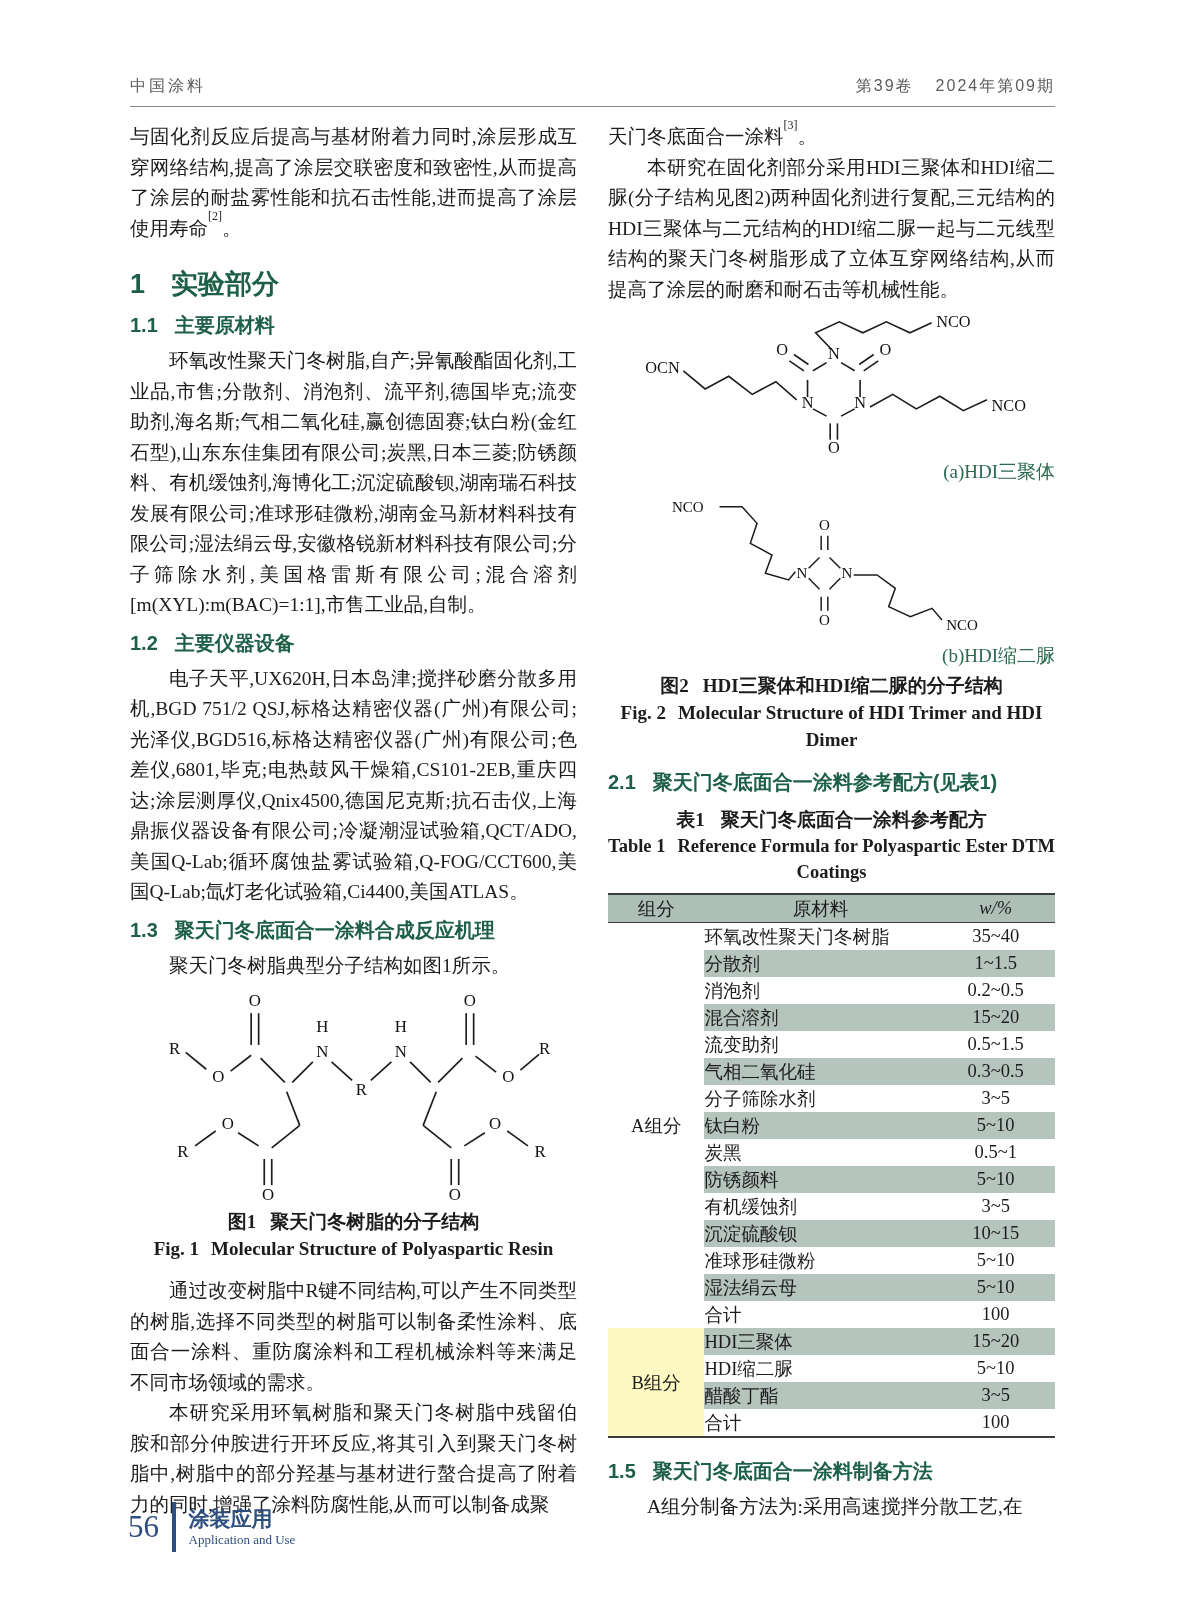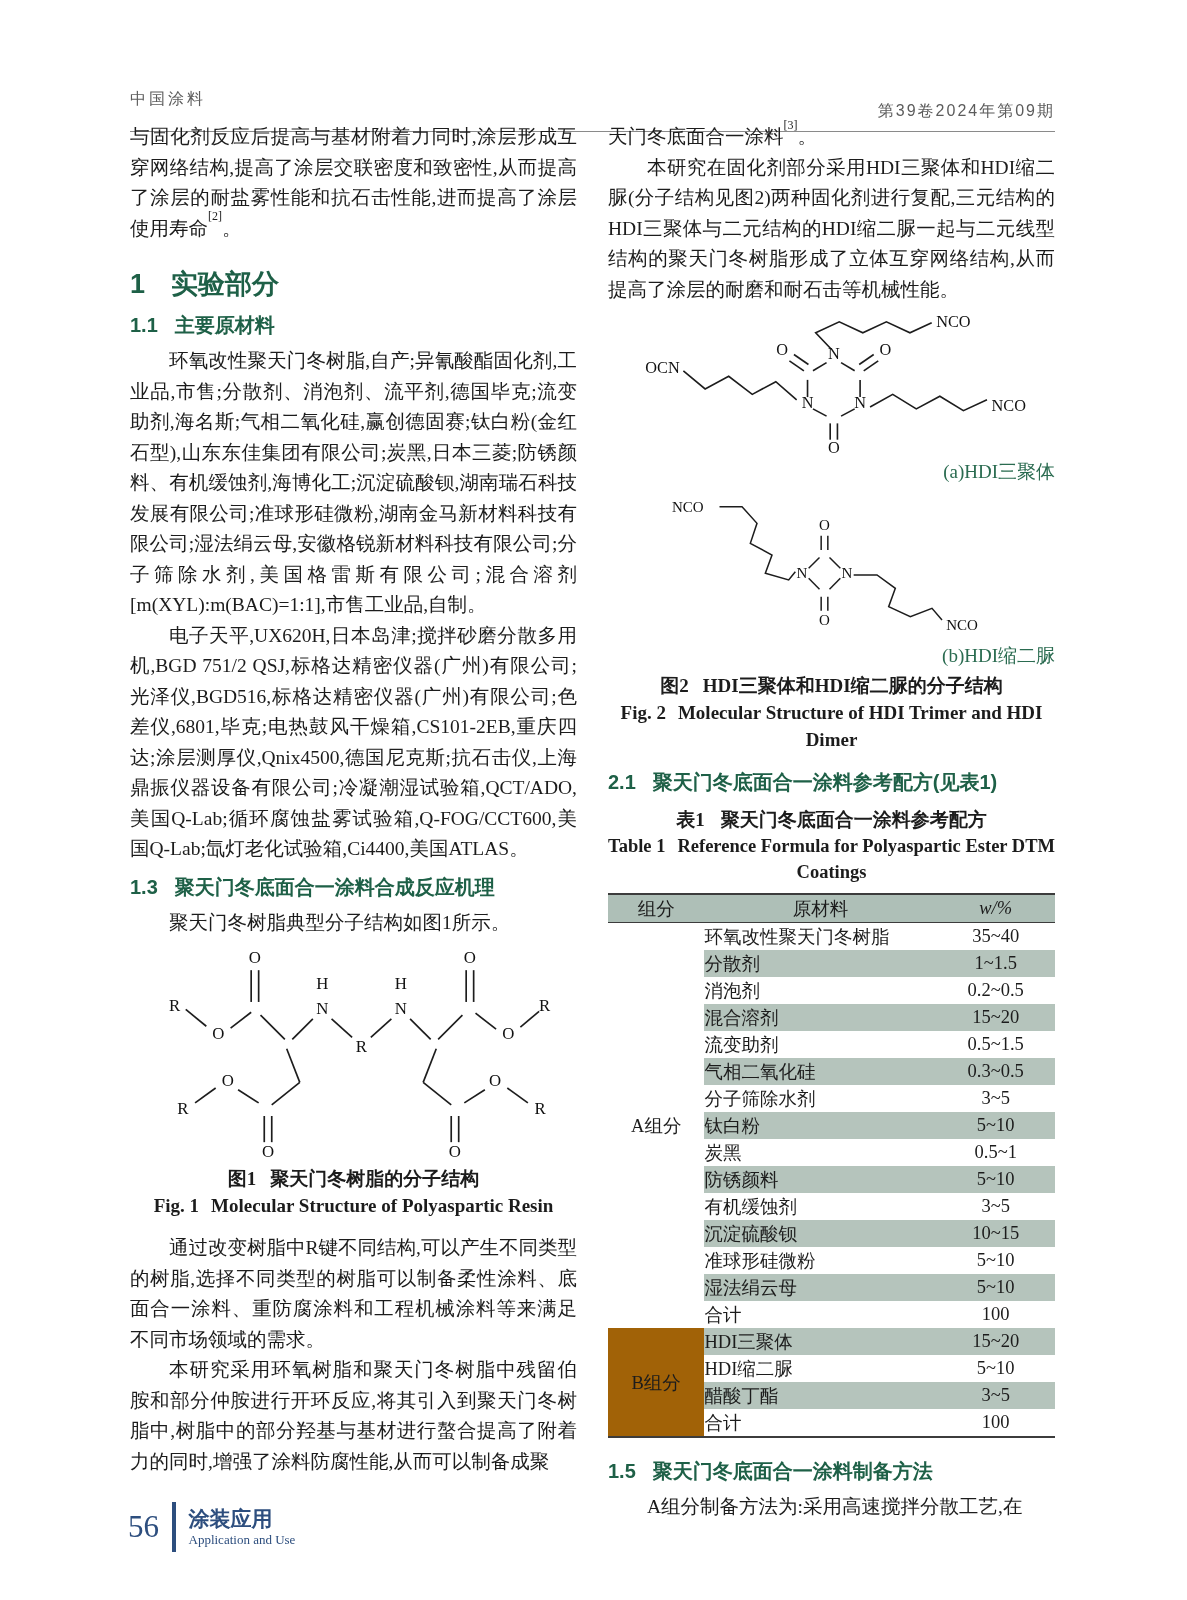--- a/index.html
+++ b/index.html
@@ -10,7 +10,7 @@
              justify-content:space-between;align-items:center;border-bottom:1.5px solid #8a8a8a;
              padding-bottom:9px;font-family:"Liberation Sans","DejaVu Sans",sans-serif;
              font-size:16px;color:#5c5c5c;letter-spacing:3px;}
-  .issue-wrap{display:flex;letter-spacing:2px;margin-top:25px;}
+  .issue-wrap{display:flex;gap:22px;letter-spacing:2px;}
   
   .columns{position:absolute;top:122px;left:130px;width:925px;display:flex;gap:31px;}
   .col{width:447px;}

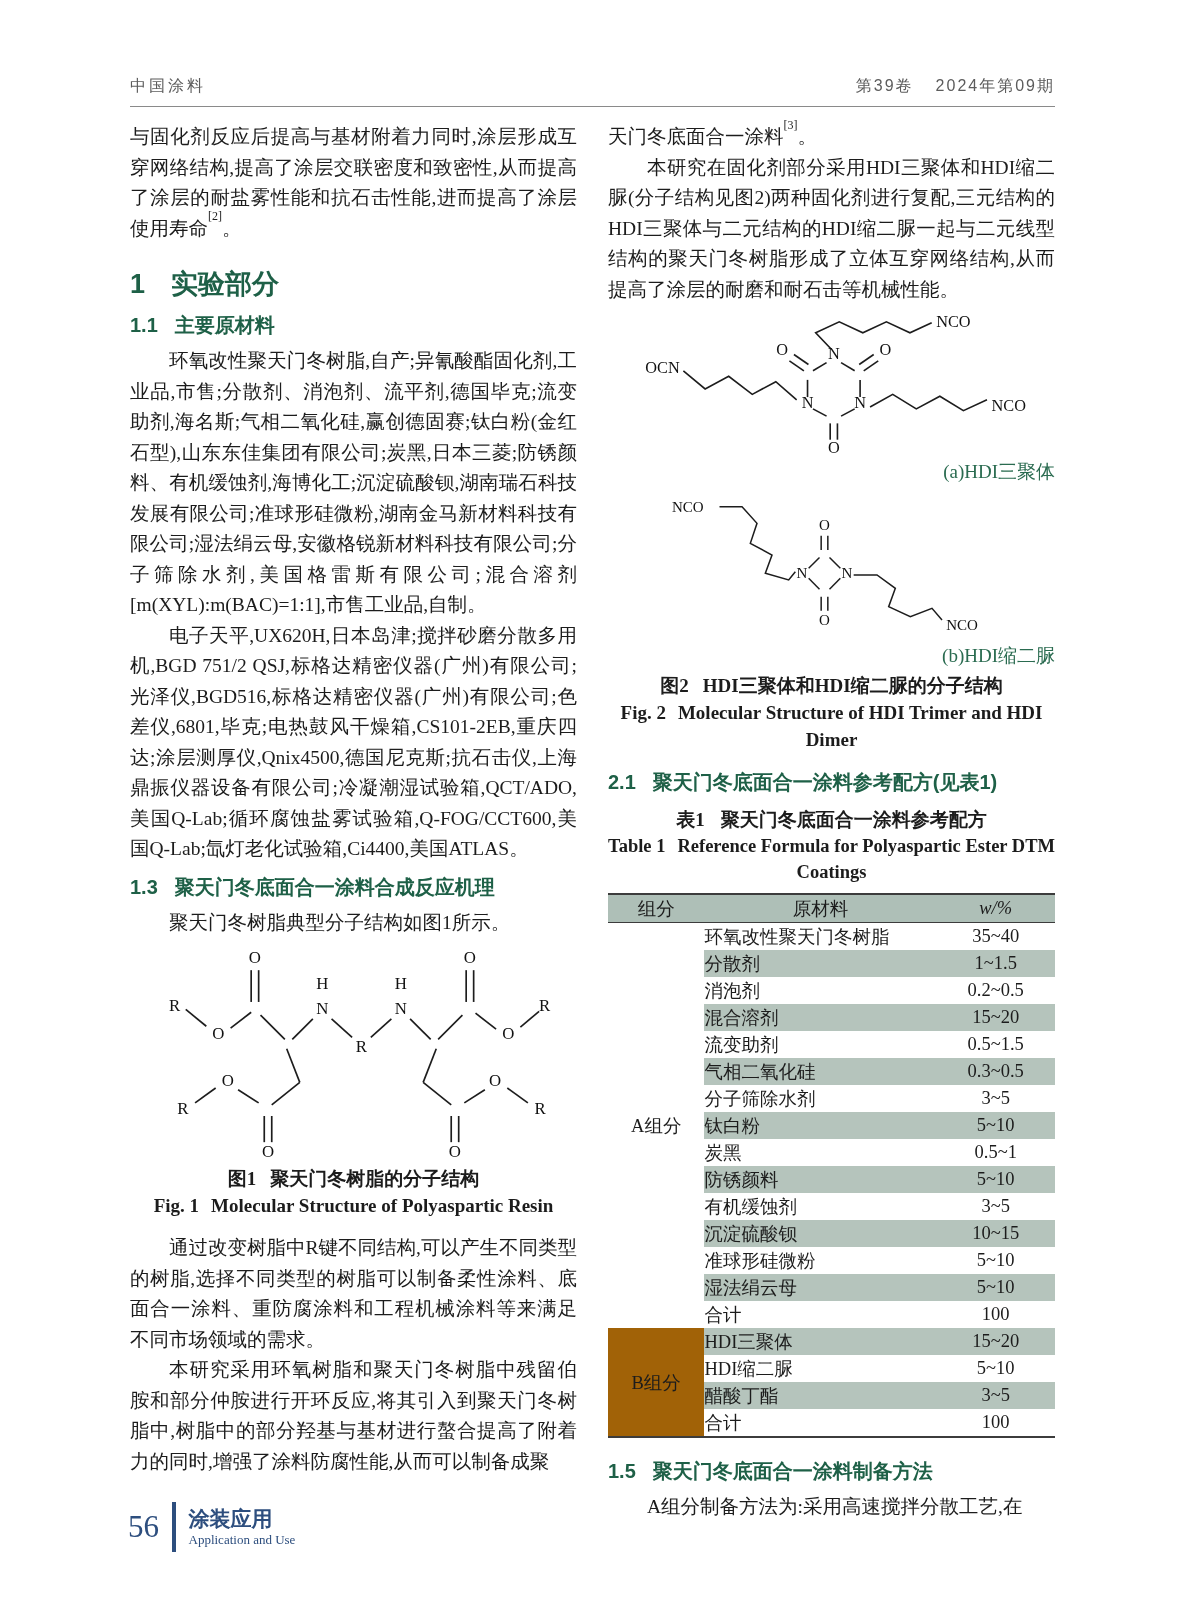--- a/index.html
+++ b/index.html
@@ -84,6 +84,9 @@
       </div>
       <p class="indent">环氧改性聚天门冬树脂,自产;异氰酸酯固化剂,工业品,市售;分散剂、消泡剂、流平剂,德国毕克;流变助剂,海名斯;气相二氧化硅,赢创德固赛;钛白粉(金红石型),山东东佳集团有限公司;炭黑,日本三菱;防锈颜料、有机缓蚀剂,海博化工;沉淀硫酸钡,湖南瑞石科技发展有限公司;准球形硅微粉,湖南金马新材料科技有限公司;湿法绢云母,安徽格锐新材料科技有限公司;分子筛除水剂,美国格雷斯有限公司;混合溶剂[m(XYL):m(BAC)=1:1],市售工业品,自制。</p>
 
+      <div class="h-sub">
+        <span class="num">1.2</span><span>主要仪器设备</span>
+      </div>
       <p class="indent">电子天平,UX620H,日本岛津;搅拌砂磨分散多用机,BGD 751/2 QSJ,标格达精密仪器(广州)有限公司;光泽仪,BGD516,标格达精密仪器(广州)有限公司;色差仪,6801,毕克;电热鼓风干燥箱,CS101-2EB,重庆四达;涂层测厚仪,Qnix4500,德国尼克斯;抗石击仪,上海鼎振仪器设备有限公司;冷凝潮湿试验箱,QCT/ADO,美国Q-Lab;循环腐蚀盐雾试验箱,Q-FOG/CCT600,美国Q-Lab;氙灯老化试验箱,Ci4400,美国ATLAS。</p>
 
       <div class="h-sub">

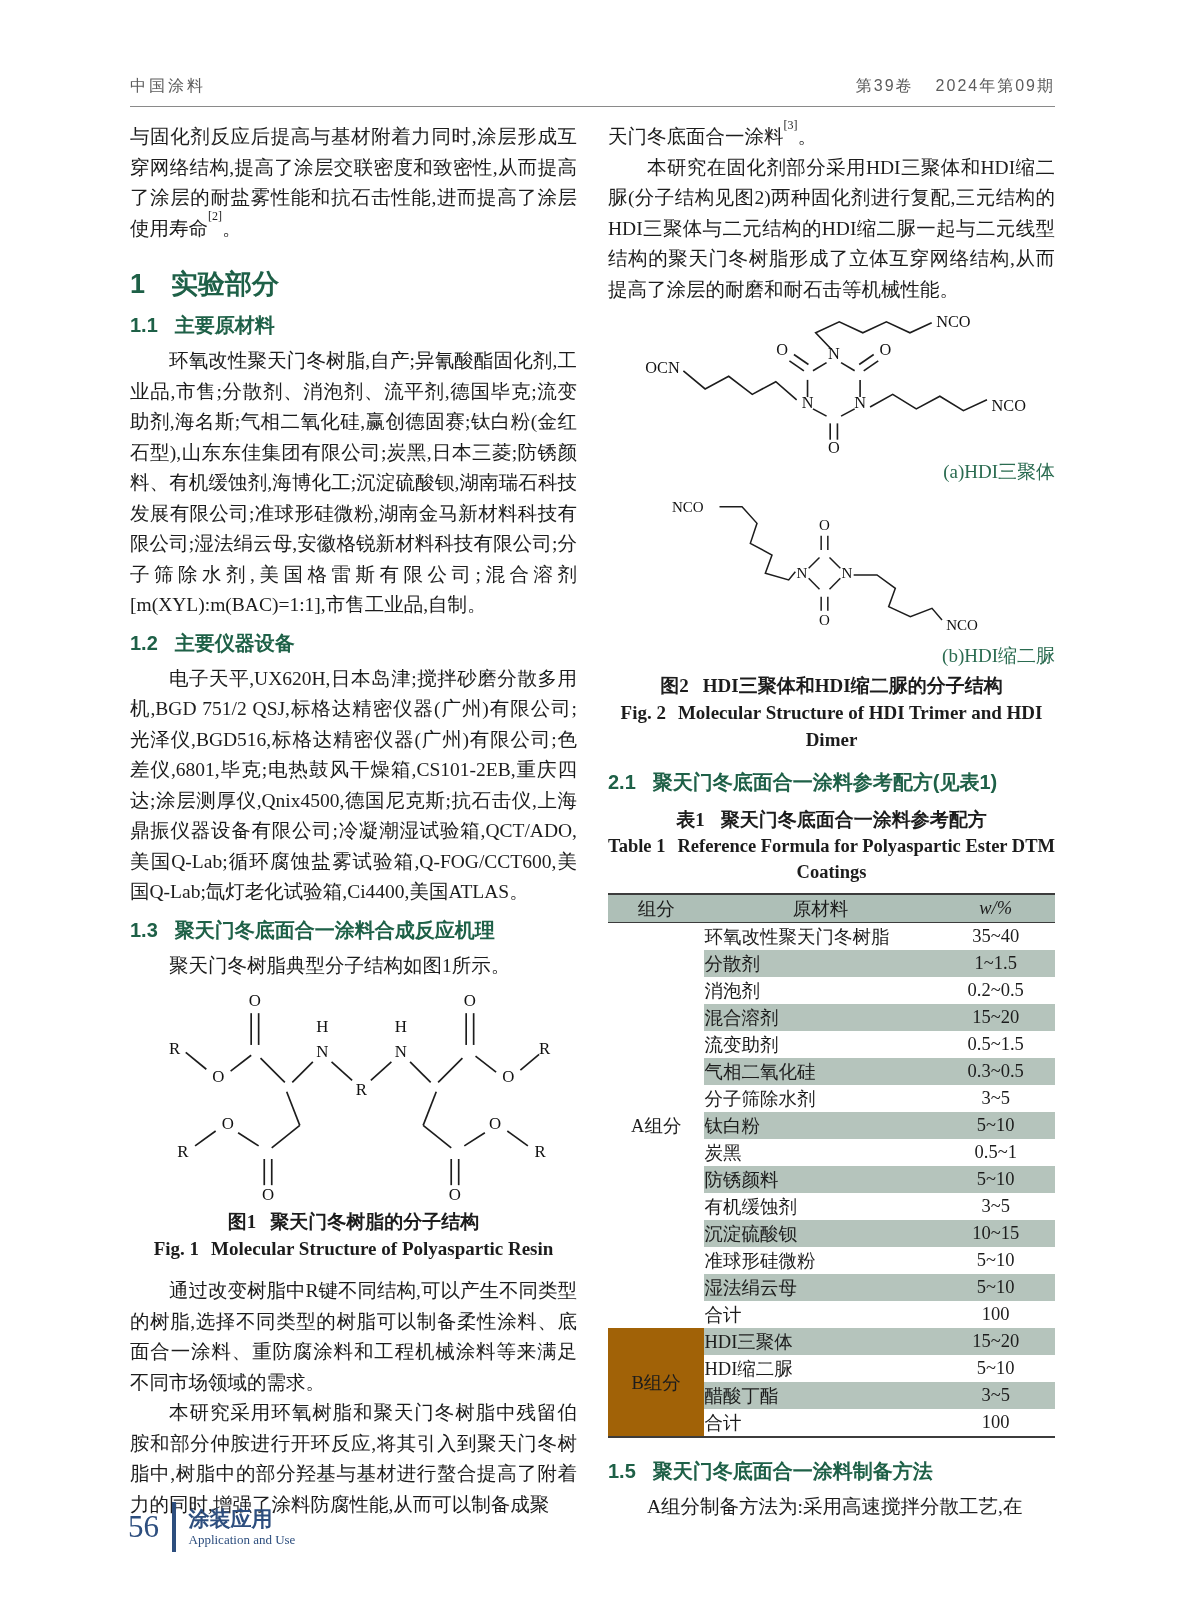--- a/index.html
+++ b/index.html
@@ -49,7 +49,7 @@
   td.wcol{width:118px;text-align:center;}
   tbody tr:nth-child(even) td.mat,
   tbody tr:nth-child(even) td.wcol{background:#b5c4bc;}
-  td.grpB{background:#a16207;}
+  td.grpB{background:#fef9c3;}
   
   .footer{position:absolute;left:128px;top:1502px;display:flex;align-items:center;gap:13px;color:#2d4e7e;}
   .footer .pgnum{font-size:31px;font-family:"Liberation Serif",serif;}

